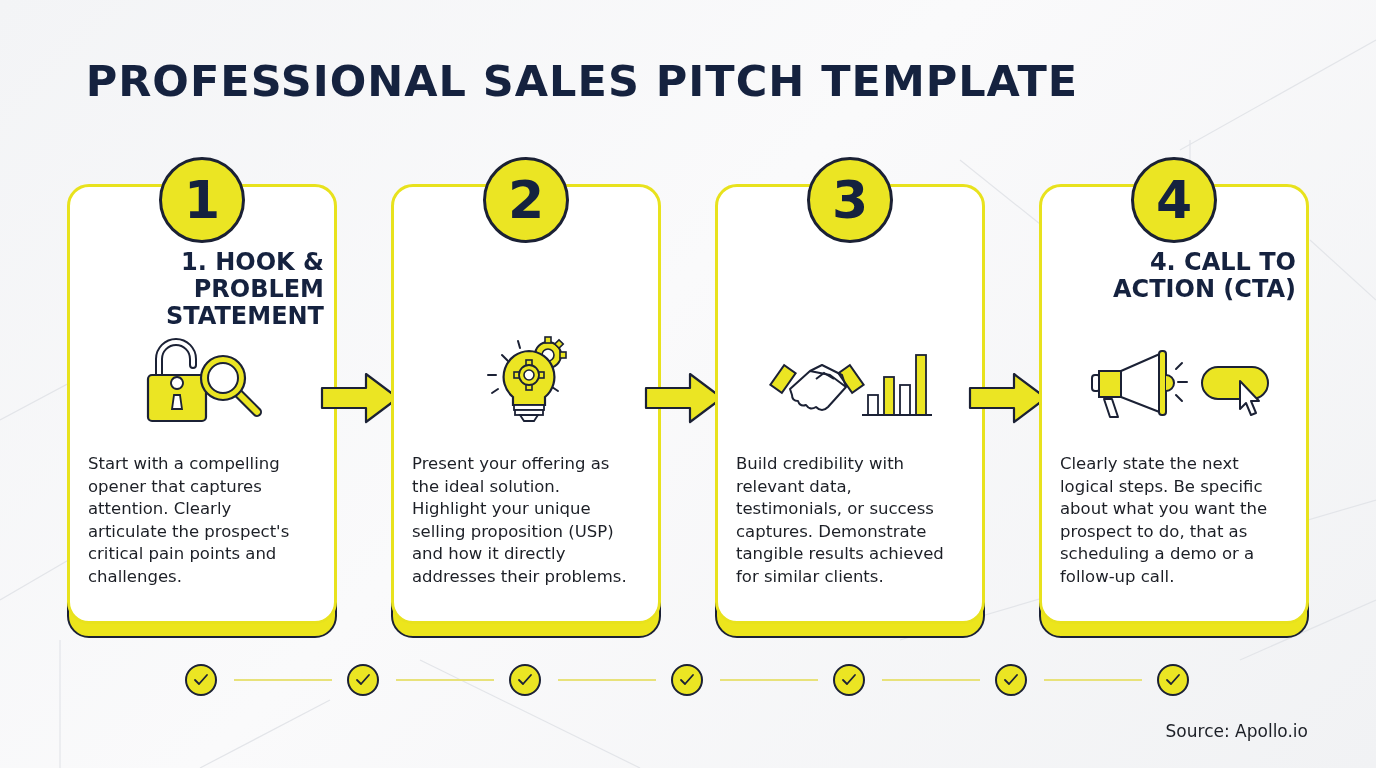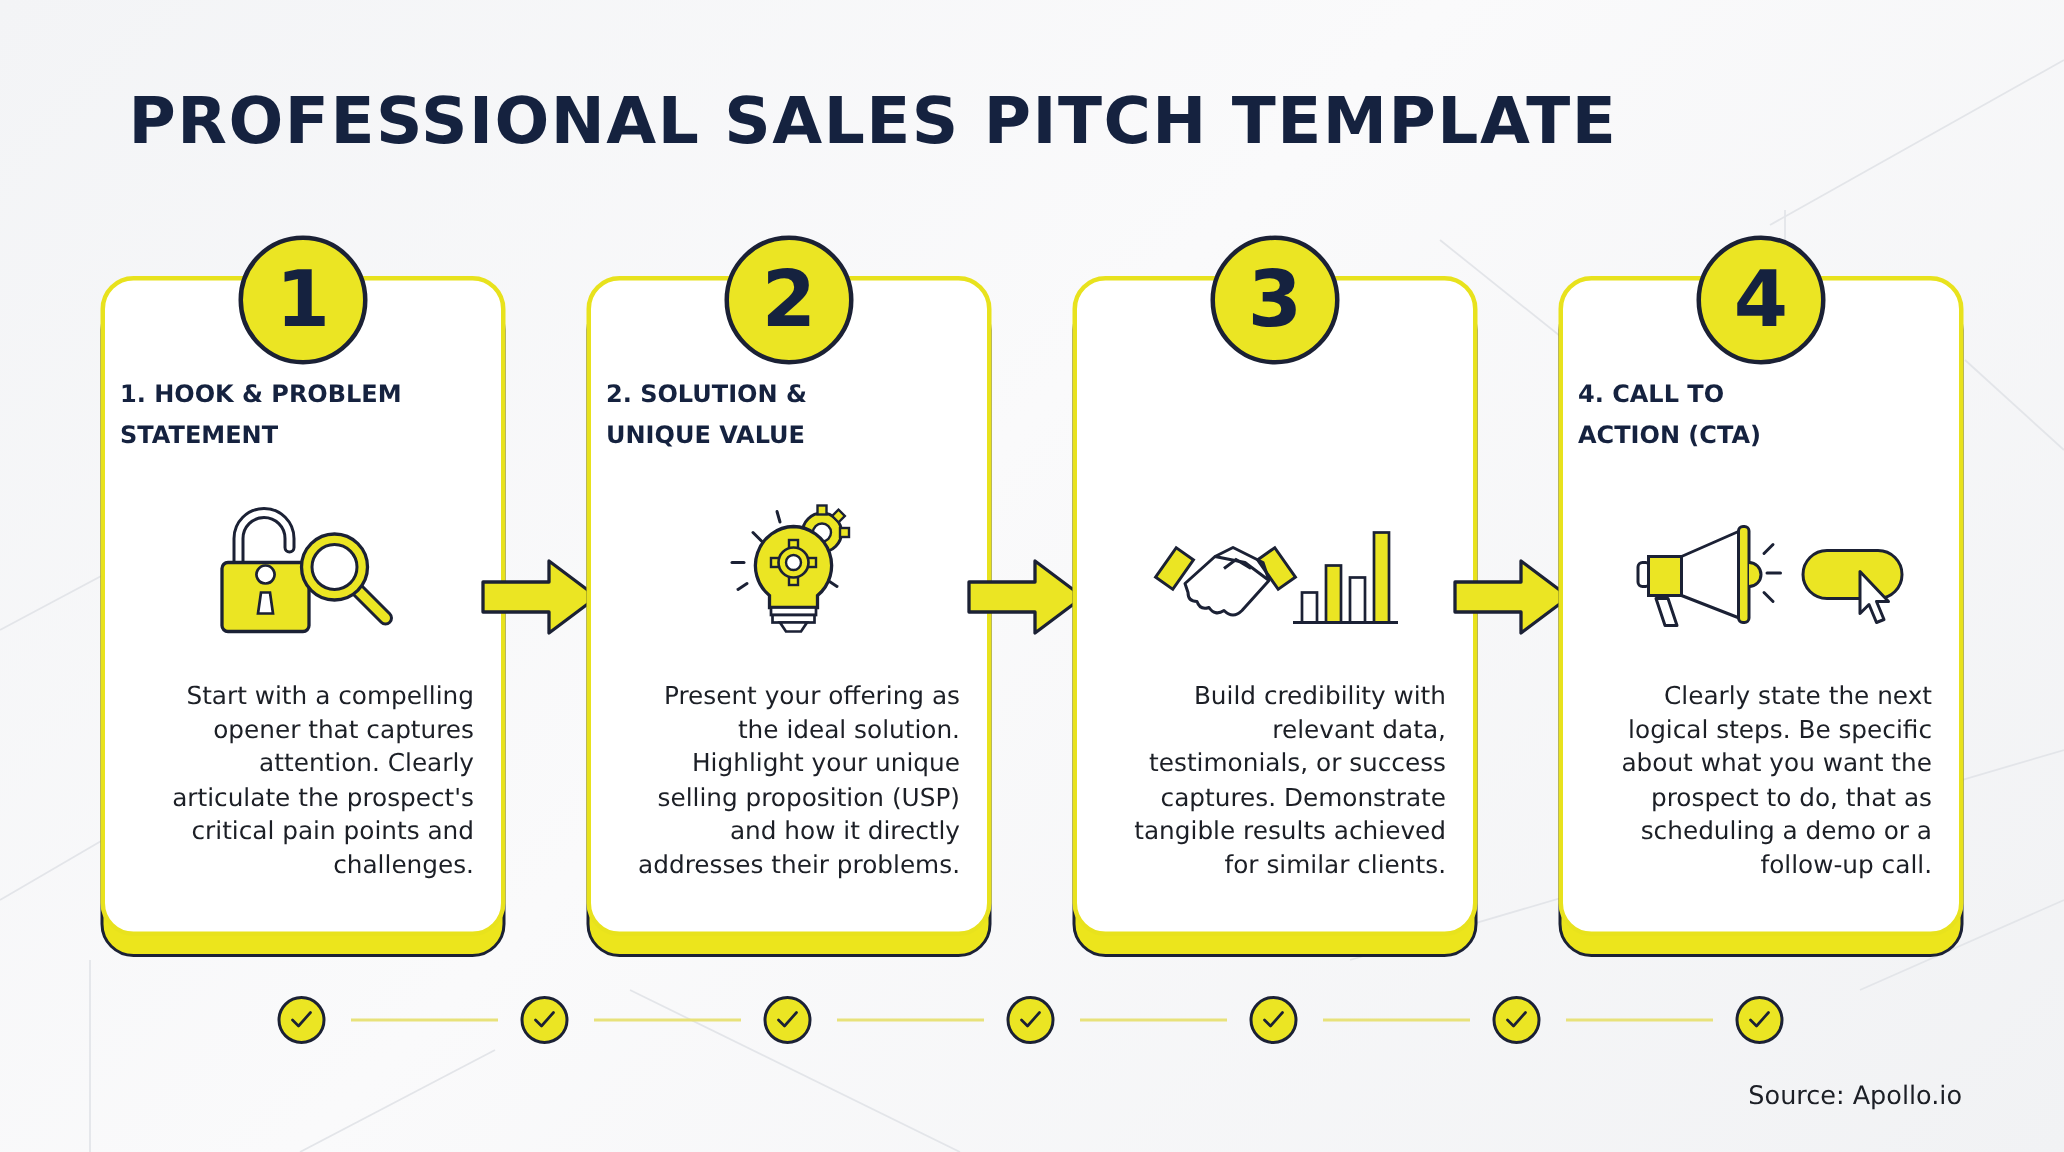--- a/index.html
+++ b/index.html
@@ -36,7 +36,7 @@
   }
   .card-title {
     position: absolute; top: 62px; left: 10px; right: 10px;
-    text-align: left; font-size: 16px; font-weight: 700;
+    text-align: right; font-size: 24px; font-weight: 700;
     line-height: 27px; color: #15223f;
     font-family: "DejaVu Sans", sans-serif;
     white-space: pre-line;

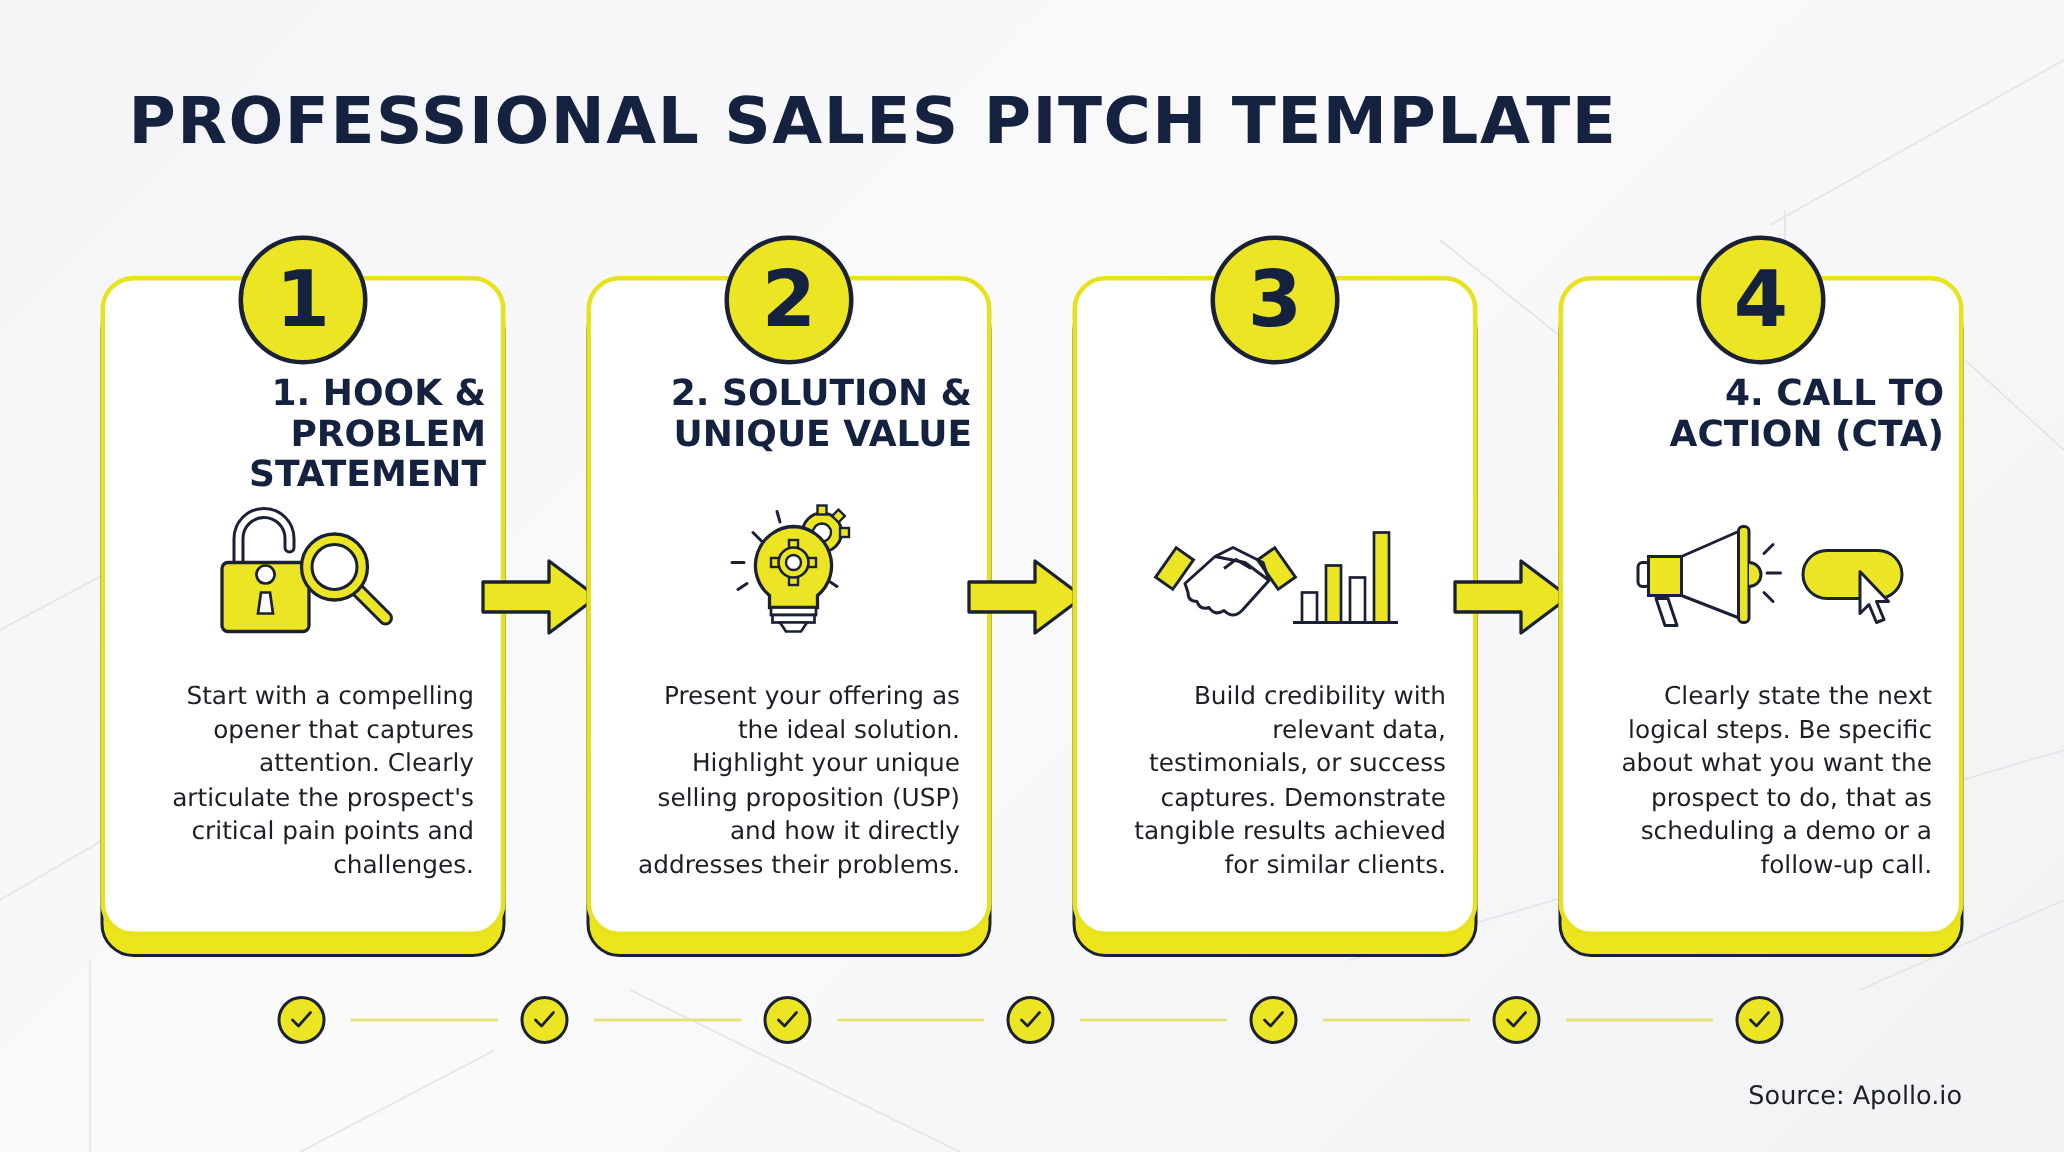--- a/index.html
+++ b/index.html
@@ -117,8 +117,6 @@
   <div class="card-shadow"></div>
   <div class="card">
     <div class="badge">2</div>
-    <div class="card-title">2. SOLUTION &amp;
-UNIQUE VALUE</div>
     <svg class="card-icon" viewBox="0 0 270 90">
 
       <g transform="translate(154,20)">

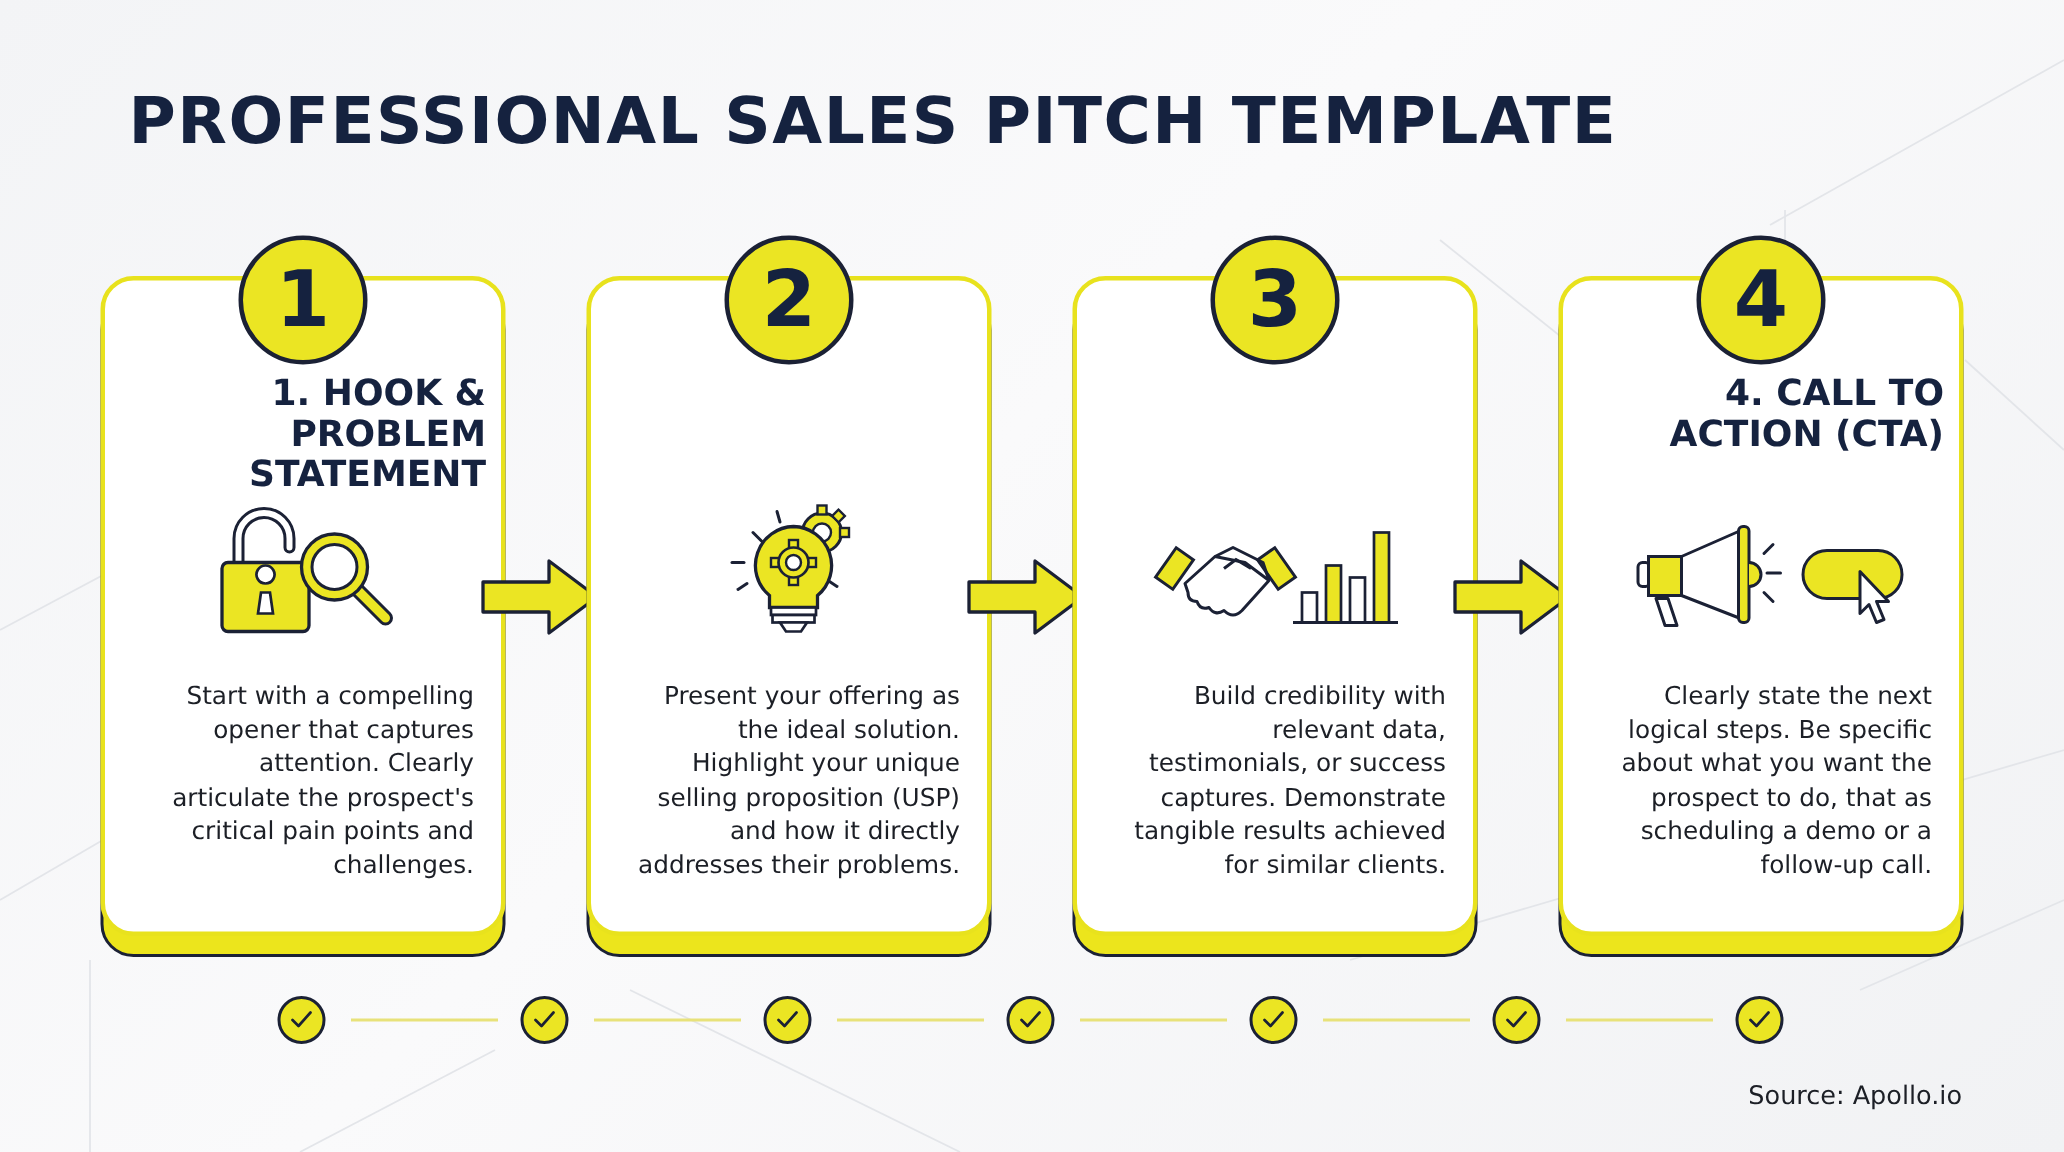--- a/index.html
+++ b/index.html
@@ -44,7 +44,7 @@
   .card-icon { position: absolute; top: 148px; left: 0; width: 270px; height: 90px; }
   .card-body {
     position: absolute; top: 266px; left: 18px; right: 18px;
-    text-align: right; font-size: 16.5px; line-height: 22.5px;
+    text-align: left; font-size: 16.5px; line-height: 22.5px;
     color: #1c1f26; white-space: pre-line;
     font-family: "DejaVu Sans", sans-serif;
   }

